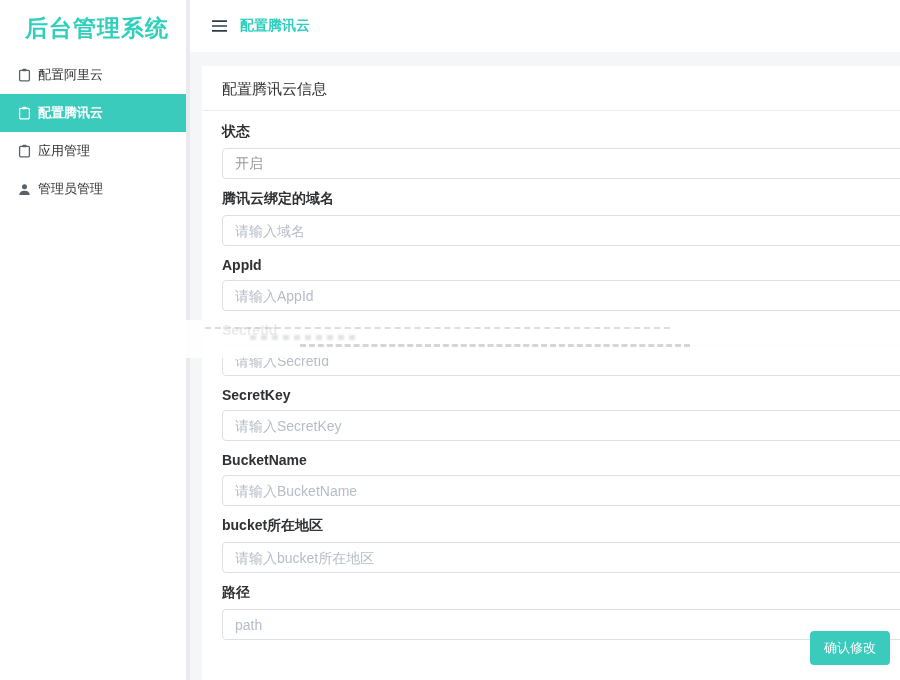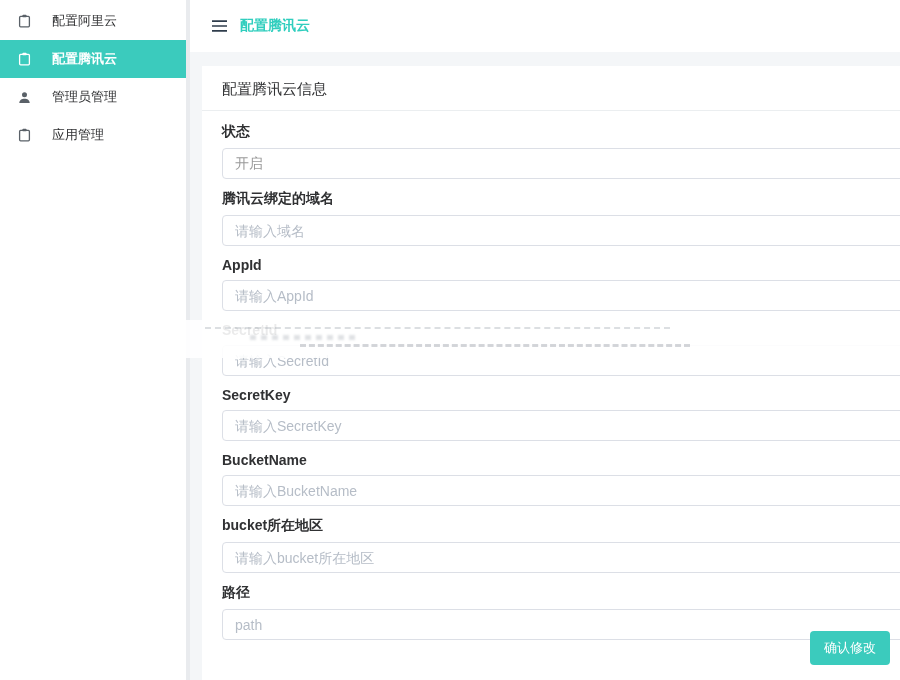--- a/index.html
+++ b/index.html
@@ -92,6 +92,7 @@
 <body>
 
 <div class="sidebar">
+  <div class="logo">后台管理系统</div>
   <div class="menu">
       <div class="side-item">
         <span class="s-icon">

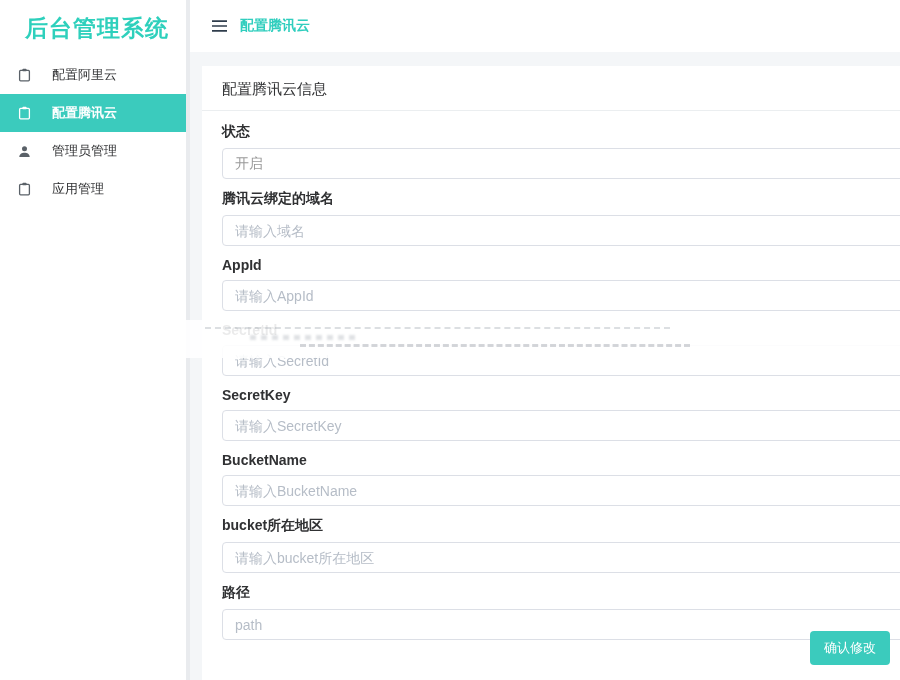--- a/index.html
+++ b/index.html
@@ -24,7 +24,7 @@
   }
   .menu { margin-top:2px; }
   .side-item {
-    height:38px; display:flex; align-items:center; gap:20px;
+    height:38px; display:flex; align-items:center; gap:6px;
     padding-left:18px; cursor:pointer; color:#303133; font-size:13px;
   }
   .side-item .s-icon { width:14px; height:14px; display:flex; align-items:center; color:#5a6168; }

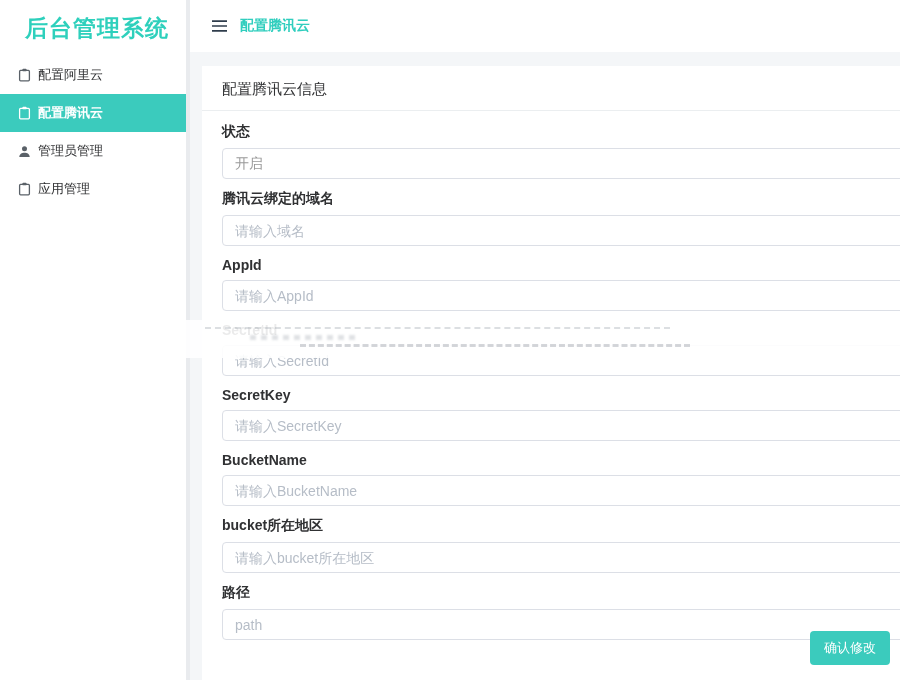--- a/index.html
+++ b/index.html
@@ -114,21 +114,21 @@
       </div>
       <div class="side-item">
         <span class="s-icon">
+          <svg width="13" height="14" viewBox="0 0 13 14" fill="none" stroke="currentColor" stroke-width="1.3">
+            <rect x="1.6" y="2.4" width="9.8" height="10.4" rx="1"></rect>
+            <rect x="4.6" y="0.7" width="3.8" height="2.6" rx="0.6" fill="currentColor" stroke="none"></rect>
+          </svg>
+        </span>
+        <span>应用管理</span>
+      </div>
+      <div class="side-item">
+        <span class="s-icon">
           <svg width="13" height="13" viewBox="0 0 14 14" fill="currentColor">
             <circle cx="7" cy="4" r="2.7"></circle>
             <path d="M1.4 13c0-3.1 2.6-4.7 5.6-4.7s5.6 1.6 5.6 4.7z"></path>
           </svg>
         </span>
         <span>管理员管理</span>
-      </div>
-      <div class="side-item">
-        <span class="s-icon">
-          <svg width="13" height="14" viewBox="0 0 13 14" fill="none" stroke="currentColor" stroke-width="1.3">
-            <rect x="1.6" y="2.4" width="9.8" height="10.4" rx="1"></rect>
-            <rect x="4.6" y="0.7" width="3.8" height="2.6" rx="0.6" fill="currentColor" stroke="none"></rect>
-          </svg>
-        </span>
-        <span>应用管理</span>
       </div>
     </div>
   <div class="scroll-strip"></div>

